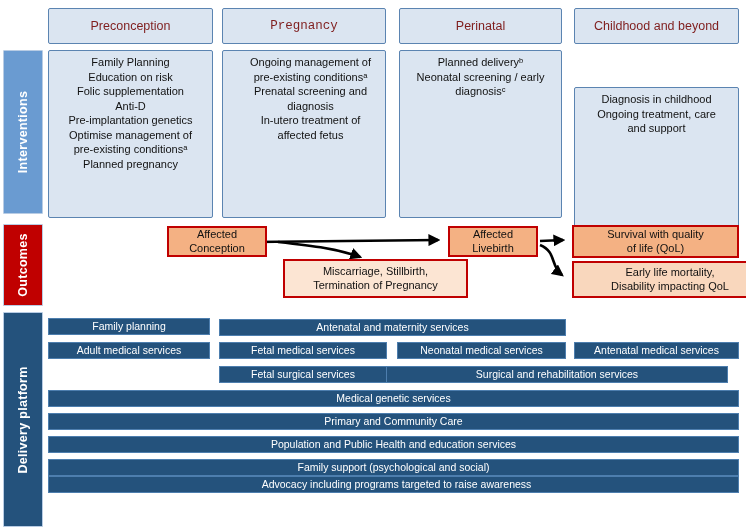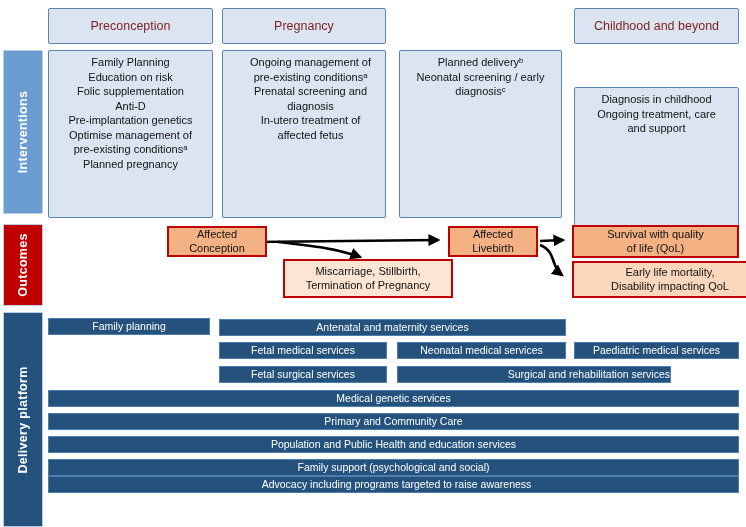--- a/index.html
+++ b/index.html
@@ -53,7 +53,7 @@
 <div id="canvas">
 
   <div class="abs col-header" style="left:48px;top:8px;width:165px;height:36px;">Preconception</div>
-  <div class="abs col-header" style="left:222px;top:8px;width:164px;height:36px;">Pregnancy</div>
+  <div class="abs col-header" style="left:222px;top:8px;width:164px;height:36px;font-family:Liberation Mono, monospace;">Pregnancy</div>
   <div class="abs col-header" style="left:574px;top:8px;width:165px;height:36px;">Childhood and beyond</div>
 
   <div class="abs row-label lbl-interventions" style="left:3px;top:50px;width:40px;height:164px;">

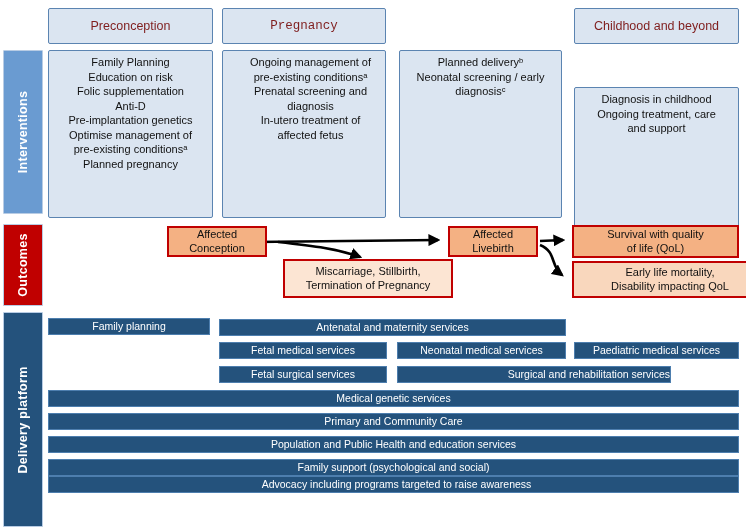--- a/index.html
+++ b/index.html
@@ -54,6 +54,7 @@
 
   <div class="abs col-header" style="left:48px;top:8px;width:165px;height:36px;">Preconception</div>
   <div class="abs col-header" style="left:222px;top:8px;width:164px;height:36px;font-family:Liberation Mono, monospace;">Pregnancy</div>
+  <div class="abs col-header" style="left:399px;top:8px;width:163px;height:36px;">Perinatal</div>
   <div class="abs col-header" style="left:574px;top:8px;width:165px;height:36px;">Childhood and beyond</div>
 
   <div class="abs row-label lbl-interventions" style="left:3px;top:50px;width:40px;height:164px;">

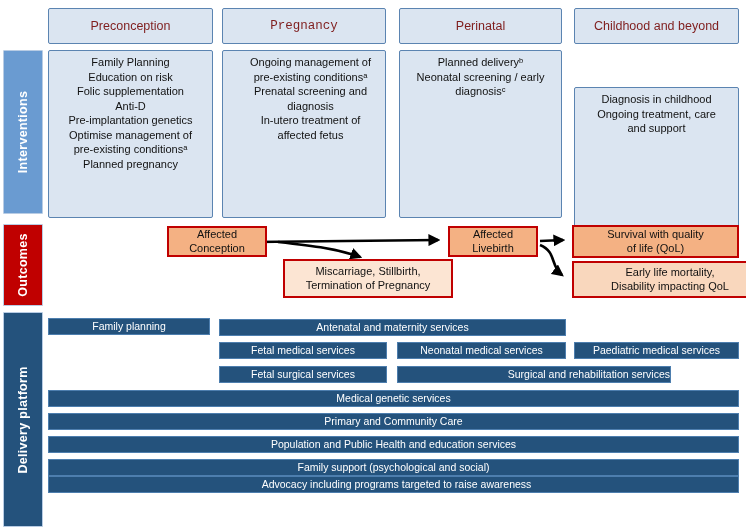--- a/index.html
+++ b/index.html
@@ -102,7 +102,7 @@
 
   <div class="abs outcome-box fill-orange" style="left:167px;top:226px;width:100px;height:31px;">Affected
 Conception</div>
-  <div class="abs outcome-box fill-peach" style="left:283px;top:259px;width:170px;height:39px;">Miscarriage, Stillbirth,
+  <div class="abs outcome-box fill-peach" style="left:283px;top:259px;width:185px;height:39px;">Miscarriage, Stillbirth,
 Termination of Pregnancy</div>
   <div class="abs outcome-box fill-orange" style="left:448px;top:226px;width:90px;height:31px;">Affected
 Livebirth</div>

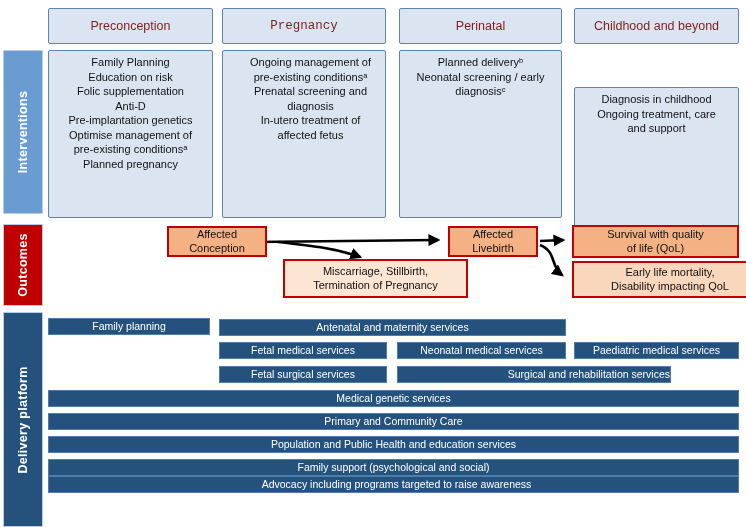--- a/index.html
+++ b/index.html
@@ -114,6 +114,7 @@
   <div class="abs bar" style="left:48px;top:318px;width:162px;">Family planning</div>
   <div class="abs bar" style="left:219px;top:319px;width:347px;">Antenatal and maternity services</div>
 
+  <div class="abs bar" style="left:48px;top:342px;width:162px;">Adult medical services</div>
   <div class="abs bar" style="left:219px;top:342px;width:168px;">Fetal medical services</div>
   <div class="abs bar" style="left:397px;top:342px;width:169px;">Neonatal medical services</div>
   <div class="abs bar" style="left:574px;top:342px;width:165px;">Paediatric medical services</div>

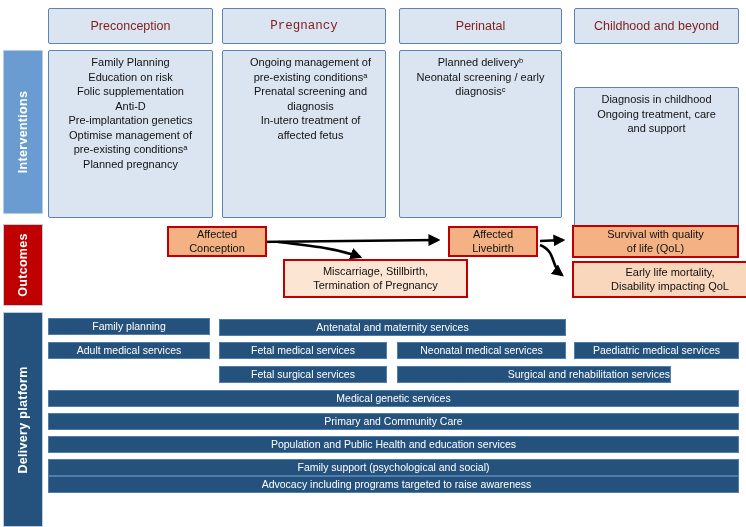--- a/index.html
+++ b/index.html
@@ -117,7 +117,7 @@
   <div class="abs bar" style="left:48px;top:342px;width:162px;">Adult medical services</div>
   <div class="abs bar" style="left:219px;top:342px;width:168px;">Fetal medical services</div>
   <div class="abs bar" style="left:397px;top:342px;width:169px;">Neonatal medical services</div>
-  <div class="abs bar" style="left:574px;top:342px;width:165px;">Paediatric medical services</div>
+  <div class="abs bar" style="left:574px;top:342px;width:165px;">Antenatal medical services</div>
 
   <div class="abs bar" style="left:219px;top:366px;width:168px;">Fetal surgical services</div>
   <div class="abs bar" style="left:397px;top:366px;width:274px;text-align:right;">Surgical and rehabilitation services</div>

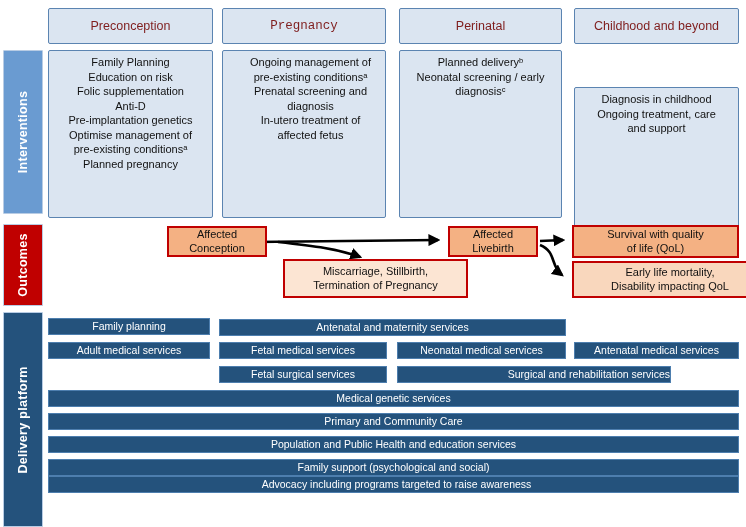--- a/index.html
+++ b/index.html
@@ -120,7 +120,7 @@
   <div class="abs bar" style="left:574px;top:342px;width:165px;">Antenatal medical services</div>
 
   <div class="abs bar" style="left:219px;top:366px;width:168px;">Fetal surgical services</div>
-  <div class="abs bar" style="left:397px;top:366px;width:274px;text-align:right;">Surgical and rehabilitation services</div>
+  <div class="abs bar" style="left:386px;top:366px;width:342px;">Surgical and rehabilitation services</div>
 
   <div class="abs bar" style="left:48px;top:390px;width:691px;">Medical genetic services</div>
   <div class="abs bar" style="left:48px;top:413px;width:691px;">Primary and Community Care</div>

